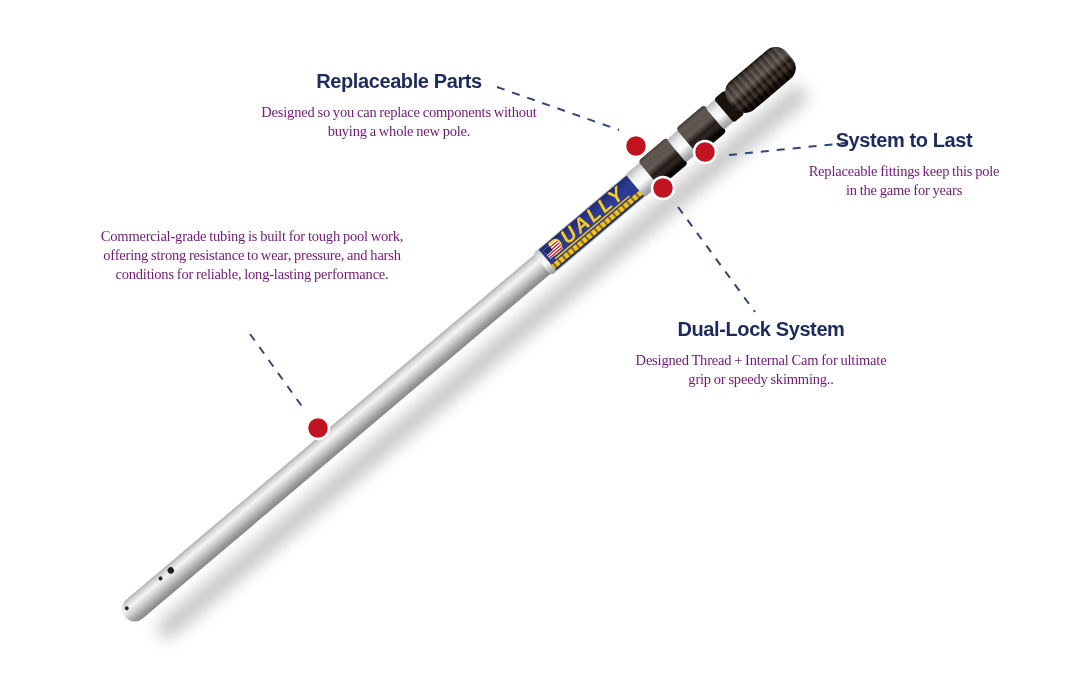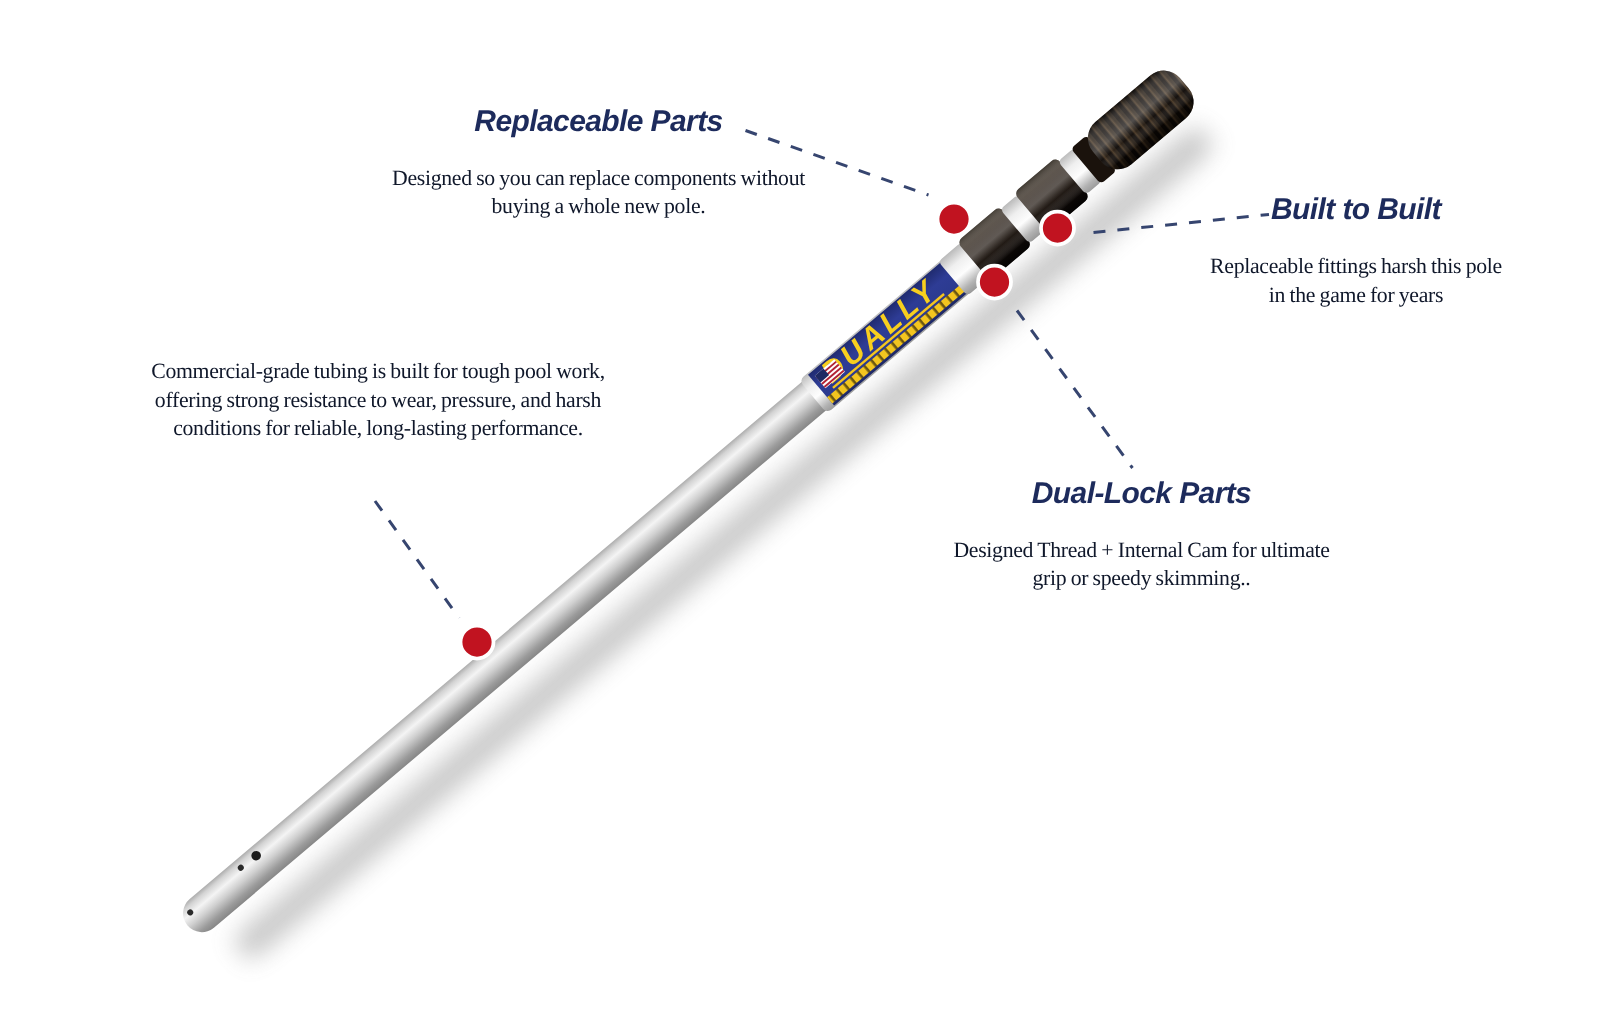--- a/index.html
+++ b/index.html
@@ -32,7 +32,6 @@
     line-height: 25px;
     letter-spacing: -0.4px;
     color: #1d2b5c;
-    font-style: italic;
   }
   .feature p {
     margin: 16px;

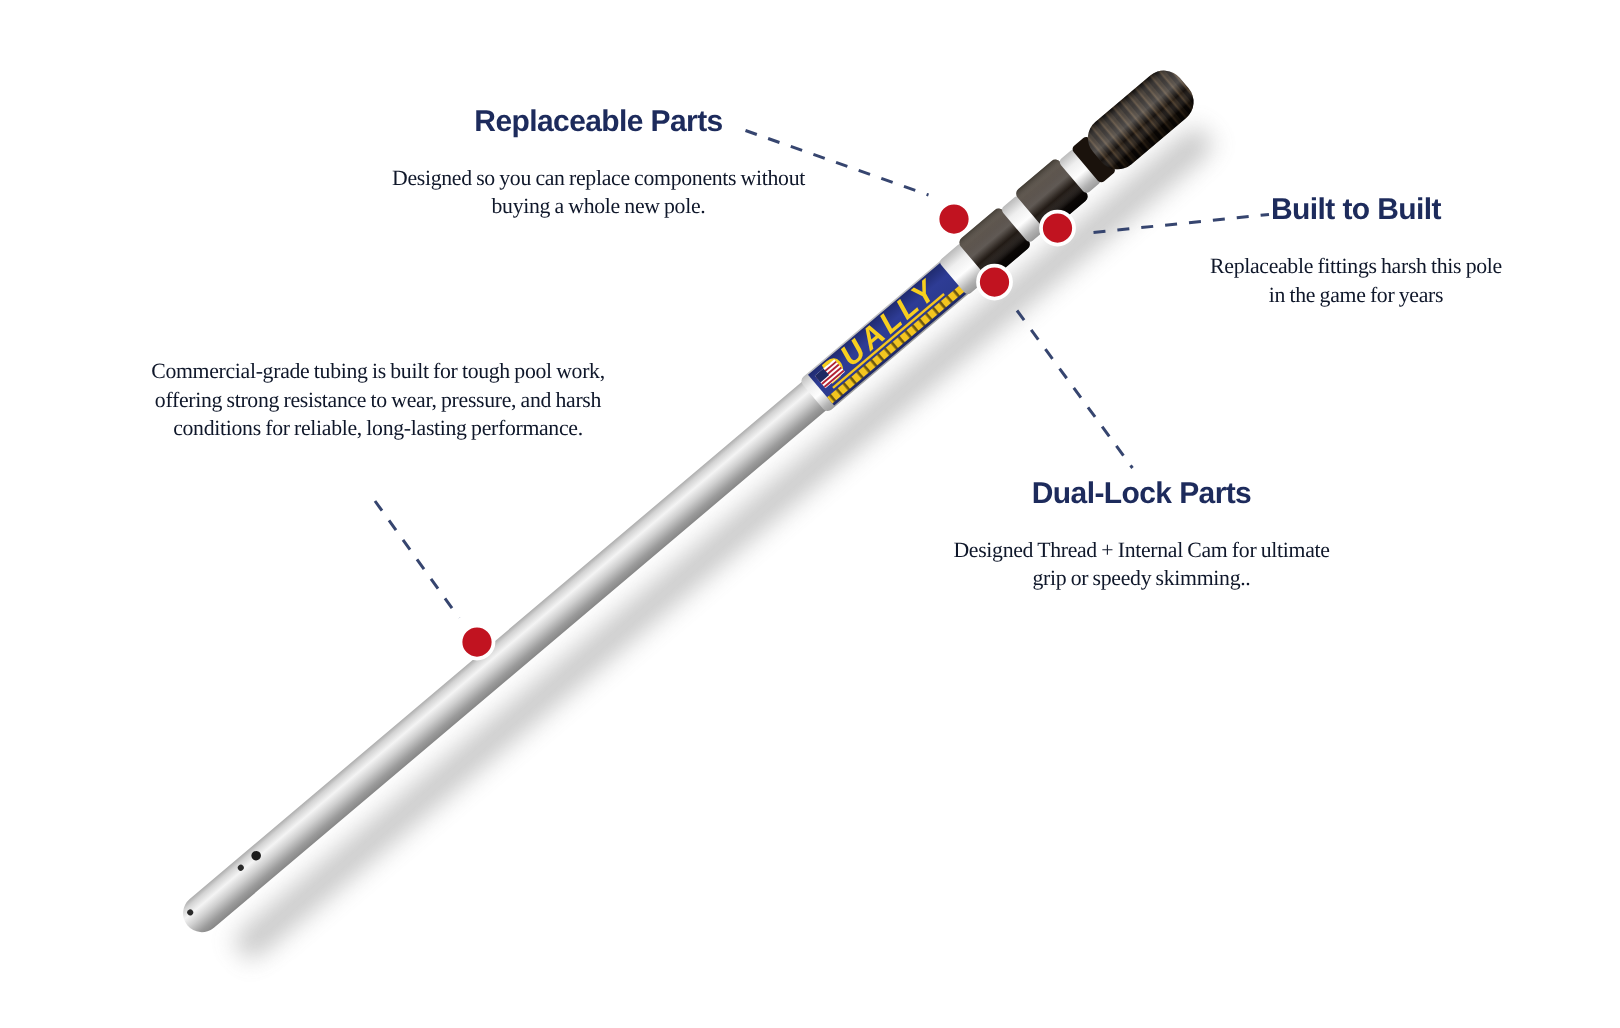--- a/index.html
+++ b/index.html
@@ -34,13 +34,13 @@
     color: #1d2b5c;
   }
   .feature p {
-    margin: 16px;
+    margin: 4px;
     font-family: "Liberation Serif", serif;
     font-size: 14.5px;
     line-height: 19px;
     letter-spacing: -0.2px;
     word-spacing: -0.5px;
-    color: #0f172a;
+    color: #701a75;
     white-space: pre-line;
   }
   .f-replaceable { left: 399px; top: 69px;  width: 360px; }

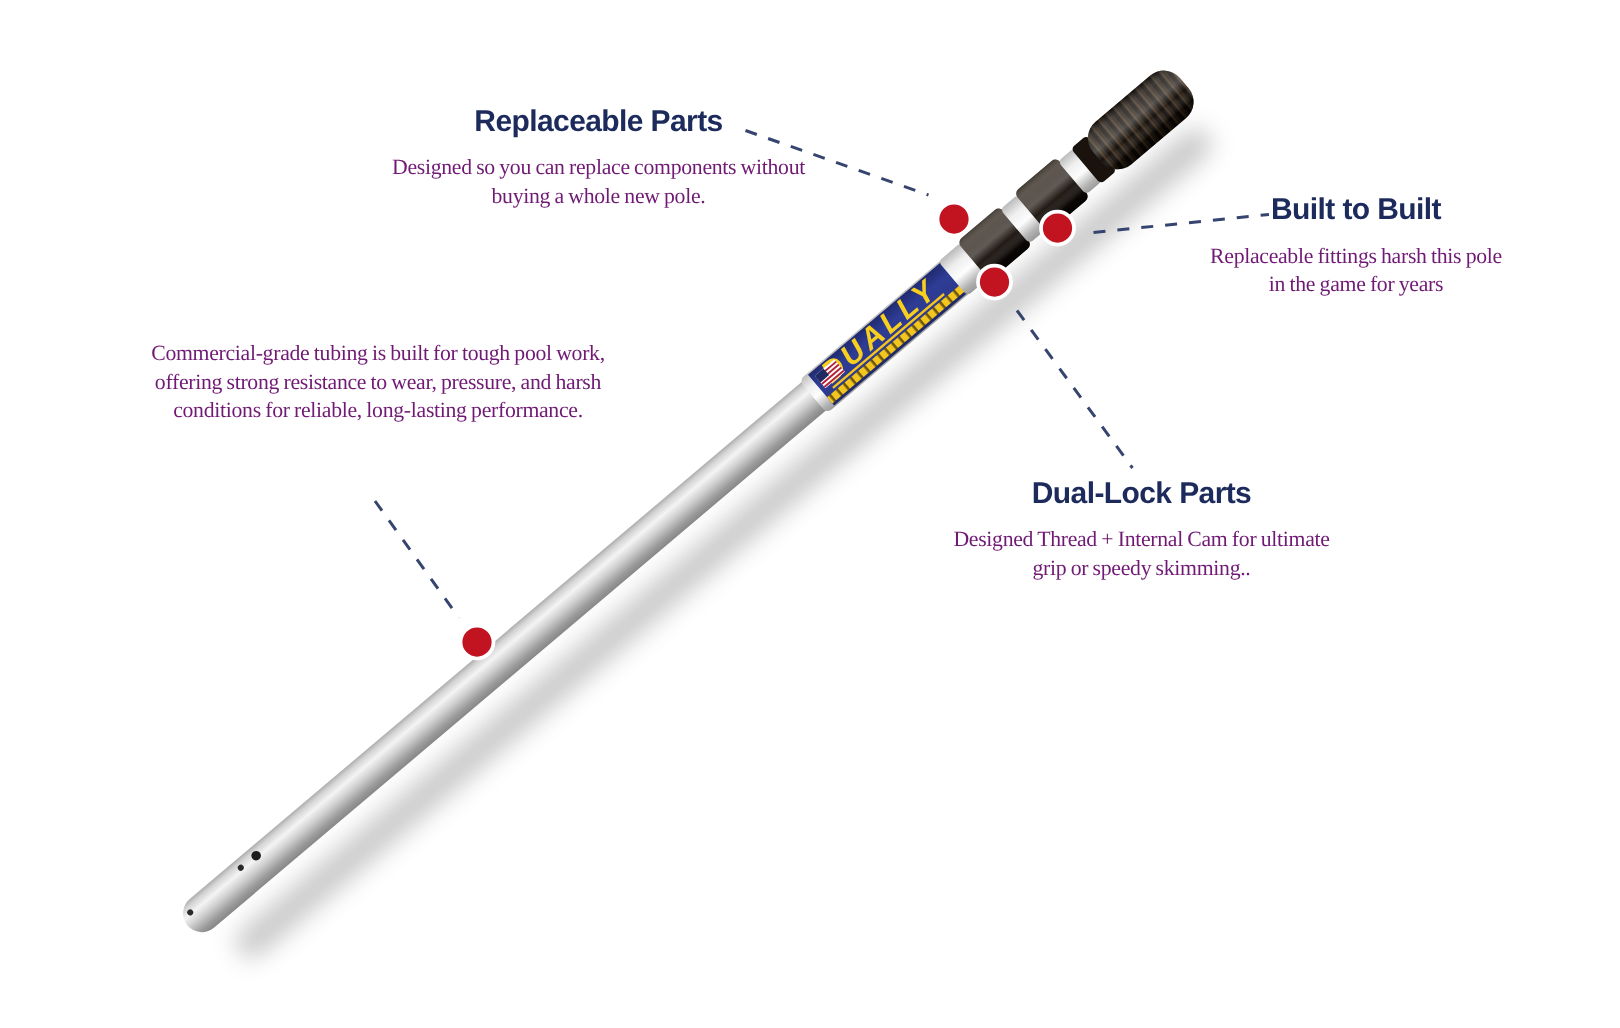--- a/index.html
+++ b/index.html
@@ -159,7 +159,7 @@
   </div>
 
   <div class="feature f-built">
-    <h2>Built to Built</h2>
+    <h2>System to Last</h2>
     <p>Replaceable fittings harsh this pole
 in the game for years</p>
   </div>

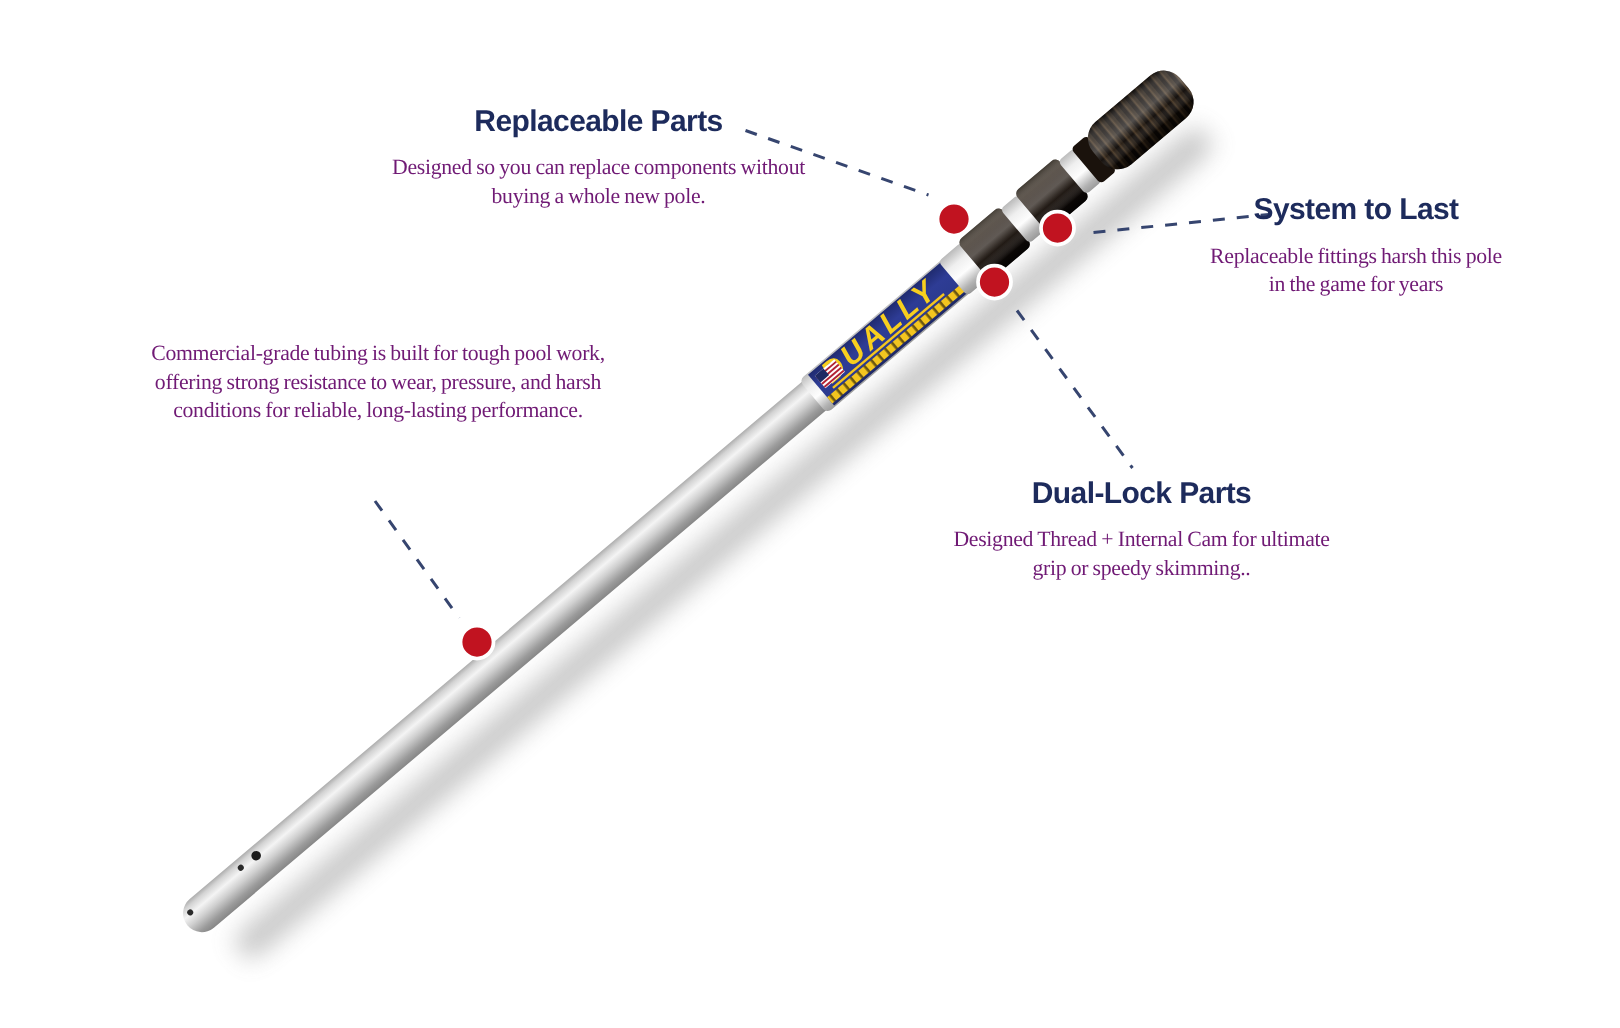--- a/index.html
+++ b/index.html
@@ -160,7 +160,7 @@
 
   <div class="feature f-built">
     <h2>System to Last</h2>
-    <p>Replaceable fittings harsh this pole
+    <p>Replaceable fittings keep this pole
 in the game for years</p>
   </div>
 

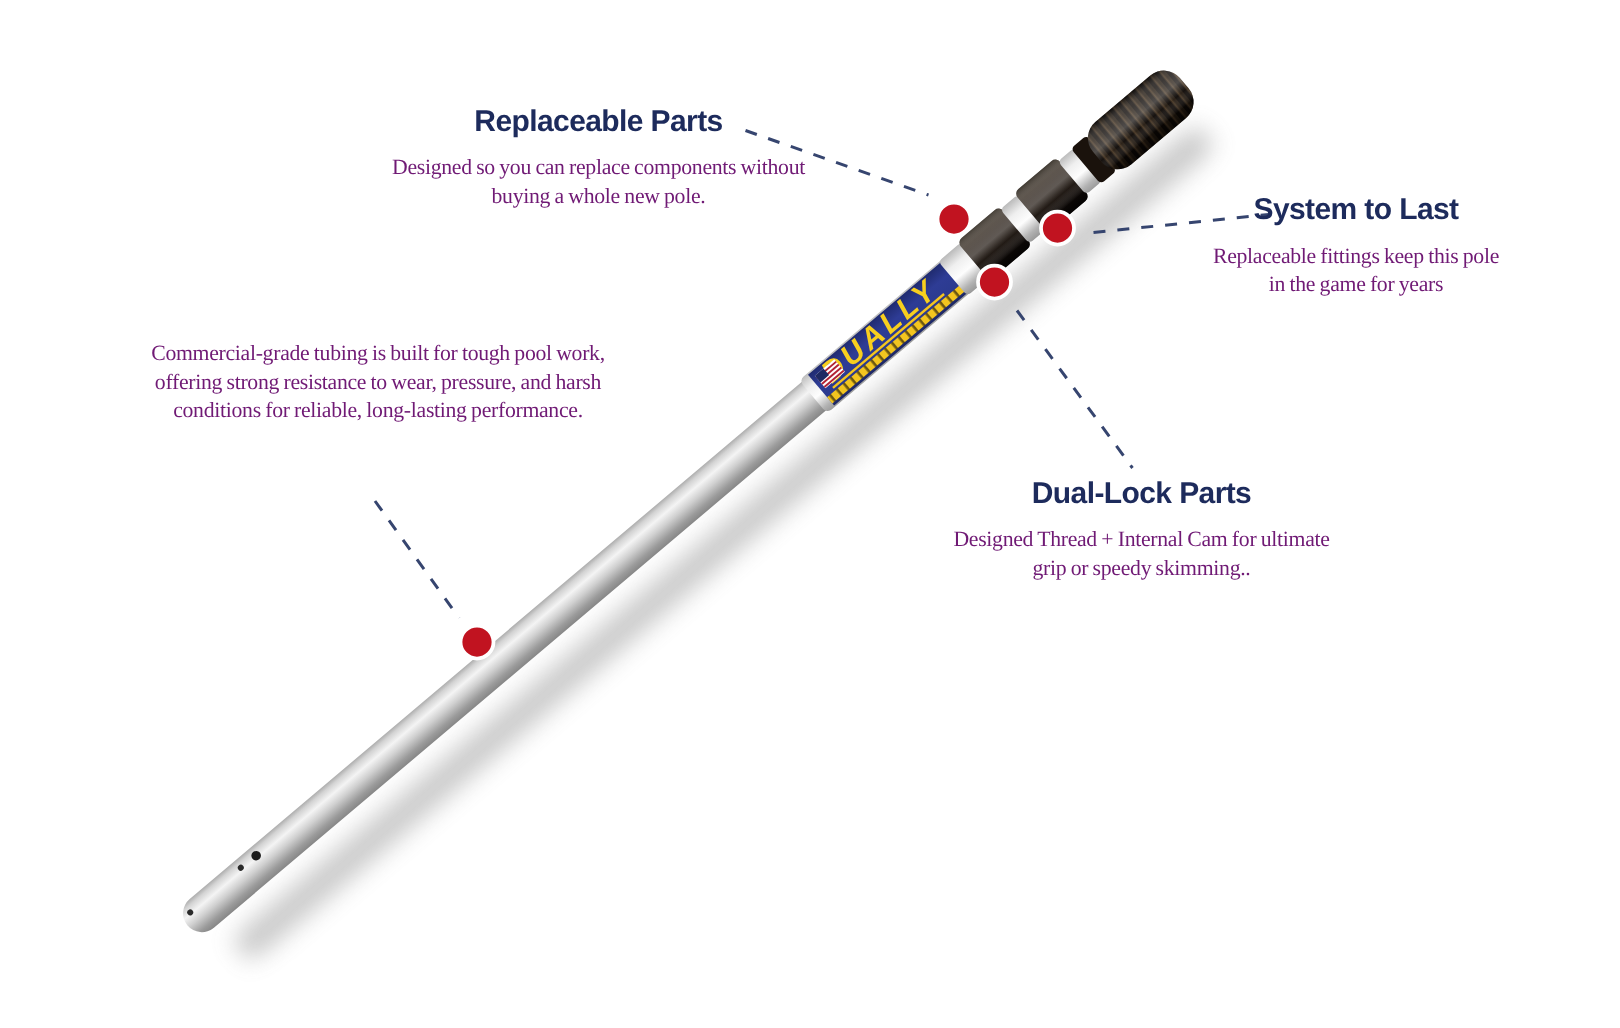--- a/index.html
+++ b/index.html
@@ -171,7 +171,7 @@
   </div>
 
   <div class="feature f-duallock">
-    <h2>Dual-Lock Parts</h2>
+    <h2>Dual-Lock System</h2>
     <p>Designed Thread + Internal Cam for ultimate
 grip or speedy skimming..</p>
   </div>

